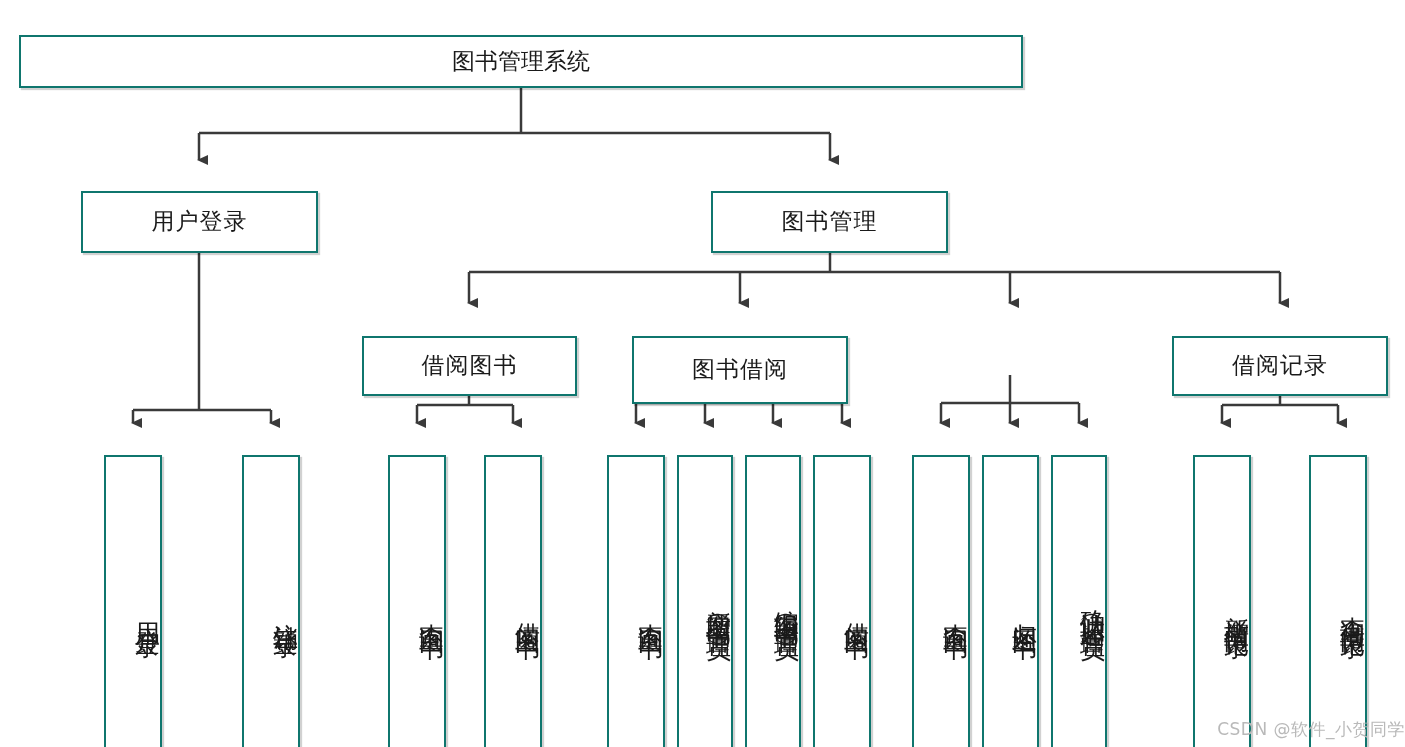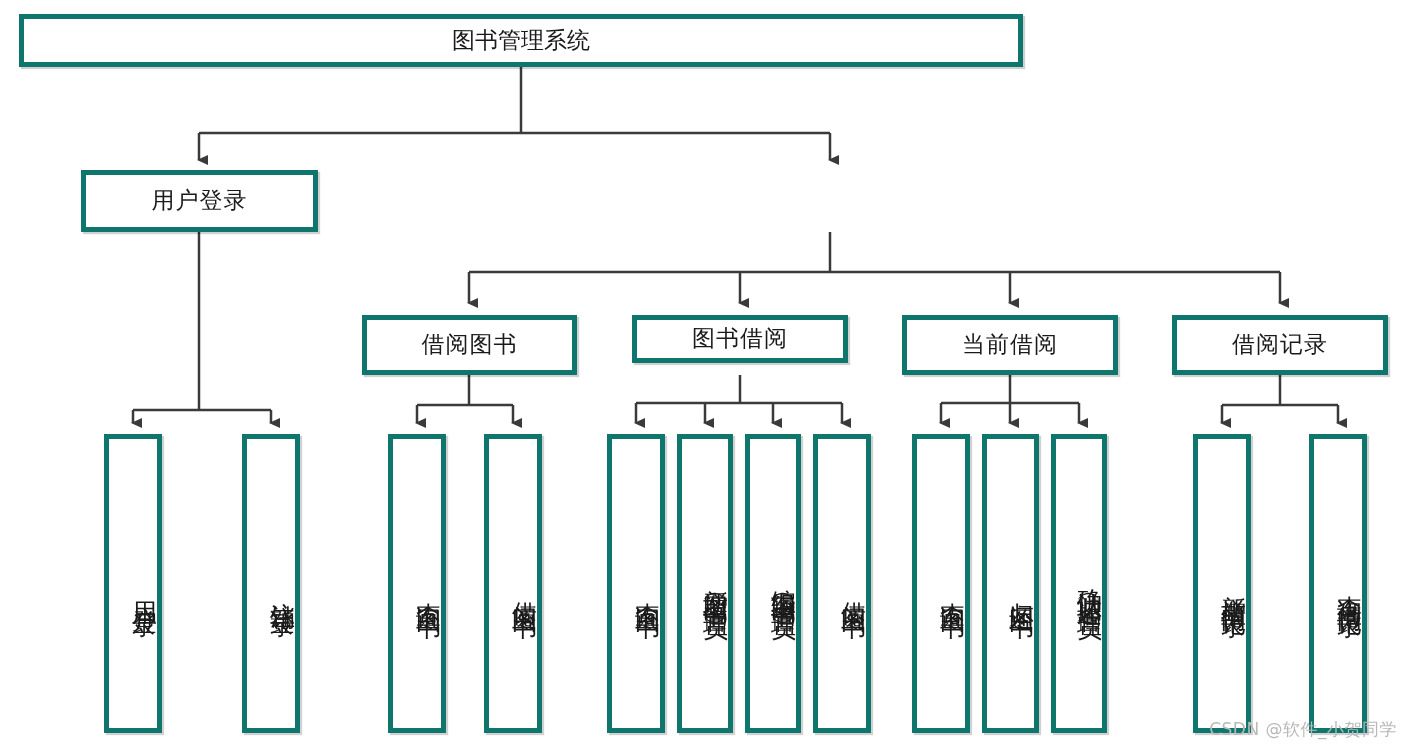--- a/index.html
+++ b/index.html
@@ -27,13 +27,14 @@
   .node {
     position: absolute;
     box-sizing: border-box;
-    border: 5px solid #0f766e;
+    border: 2px solid #0f766e;
     background: #ffffff;
     color: #1a1a1a;
     display: flex;
     align-items: center;
     justify-content: center;
     box-shadow: 2px 2px 1px rgba(0,0,0,0.18);
+    margin-top: 21px;
   }
   .node.h {
     font-size: 23px;

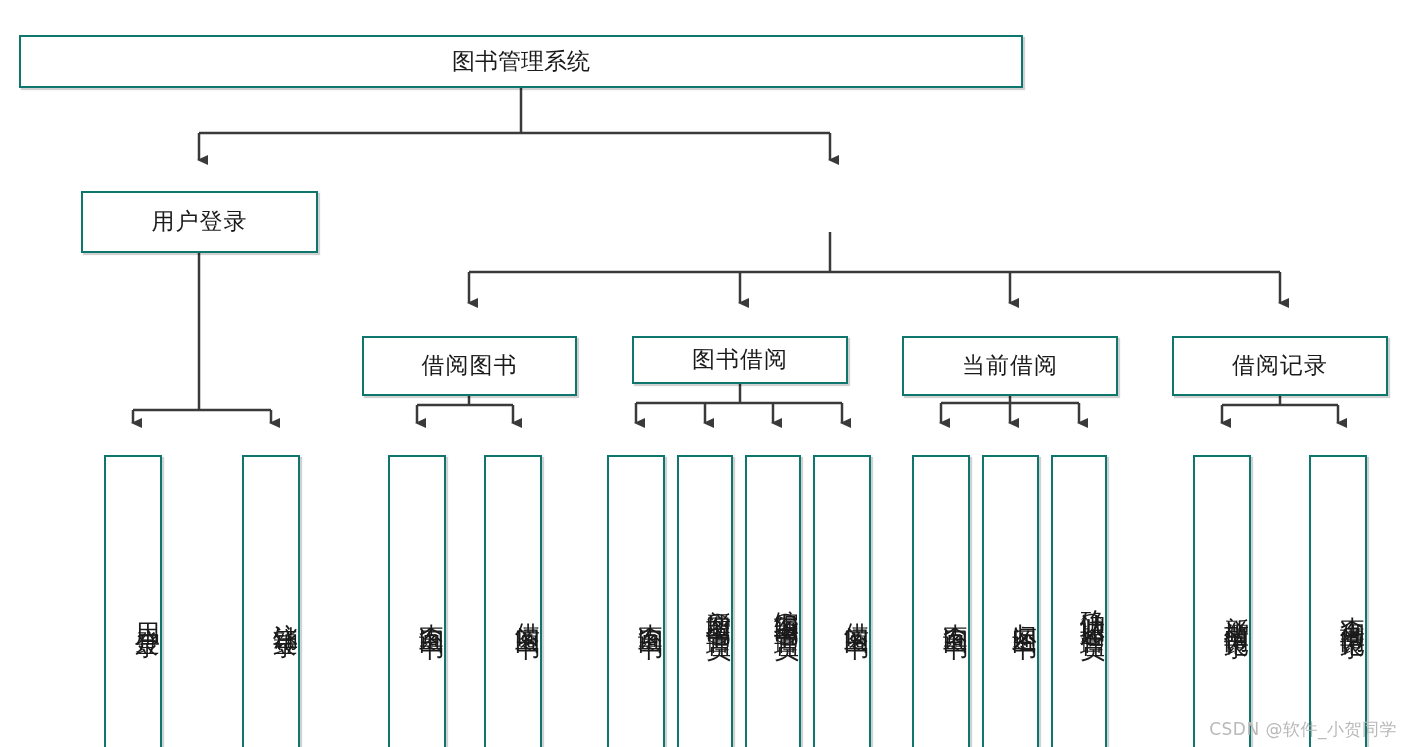--- a/index.html
+++ b/index.html
@@ -133,6 +133,9 @@
   <div class="node h" style="left:81px; top:170px; width:237px; height:62px;">
     <span class="label">用户登录</span>
   </div>
+  <div class="node h" style="left:711px; top:170px; width:237px; height:62px;">
+    <span class="label">图书管理</span>
+  </div>
 
   <div class="node h" style="left:362px; top:315px; width:215px; height:60px;">
     <span class="label">借阅图书</span>

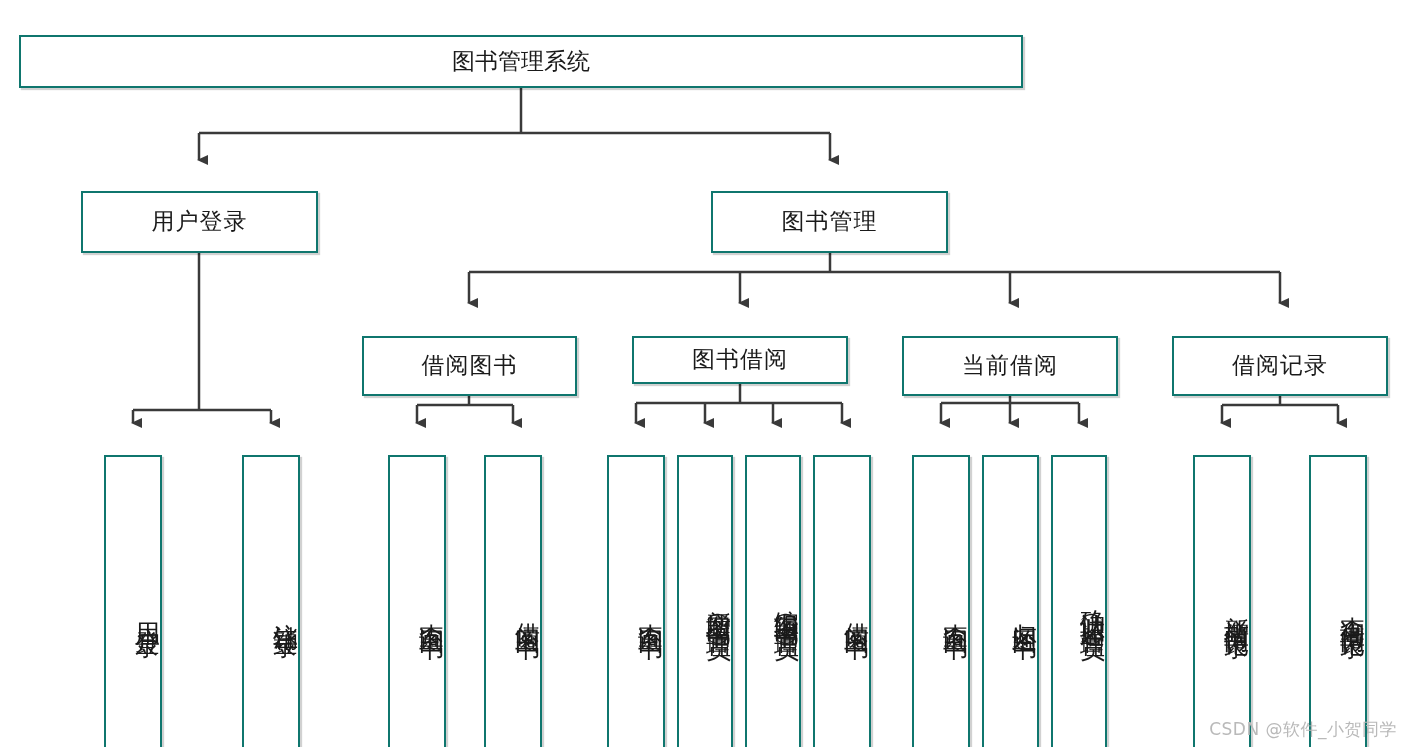--- a/index.html
+++ b/index.html
@@ -140,7 +140,7 @@
   <div class="node h" style="left:362px; top:315px; width:215px; height:60px;">
     <span class="label">借阅图书</span>
   </div>
-  <div class="node h" style="left:632px; top:315px; width:216px; height:48px;">
+  <div class="node h" style="left:632px; top:315px; width:216px; height:68px;">
     <span class="label">图书借阅</span>
   </div>
   <div class="node h" style="left:902px; top:315px; width:216px; height:60px;">

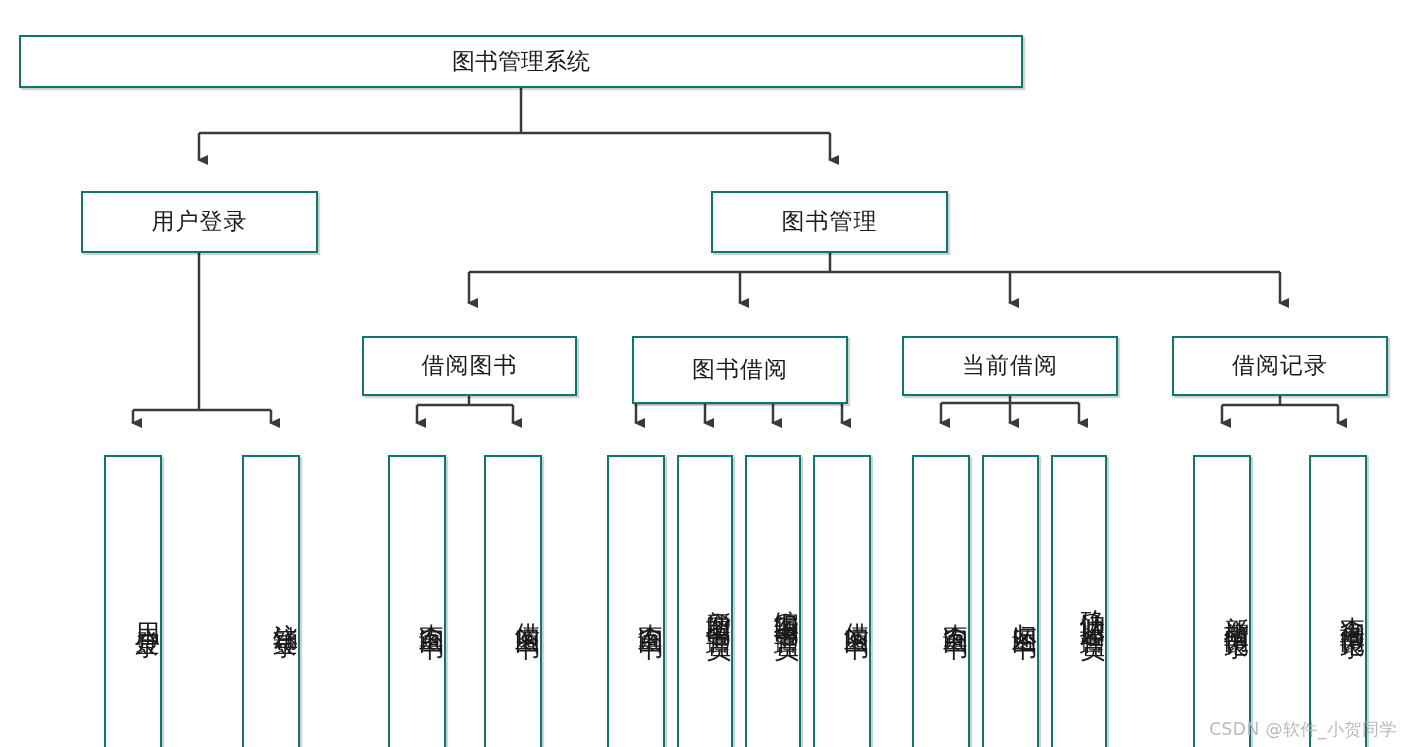--- a/index.html
+++ b/index.html
@@ -143,9 +143,6 @@
   <div class="node h" style="left:632px; top:315px; width:216px; height:68px;">
     <span class="label">图书借阅</span>
   </div>
-  <div class="node h" style="left:902px; top:315px; width:216px; height:60px;">
-    <span class="label">当前借阅</span>
-  </div>
   <div class="node h" style="left:1172px; top:315px; width:216px; height:60px;text-align:center;">
     <span class="label">借阅记录</span>
   </div>

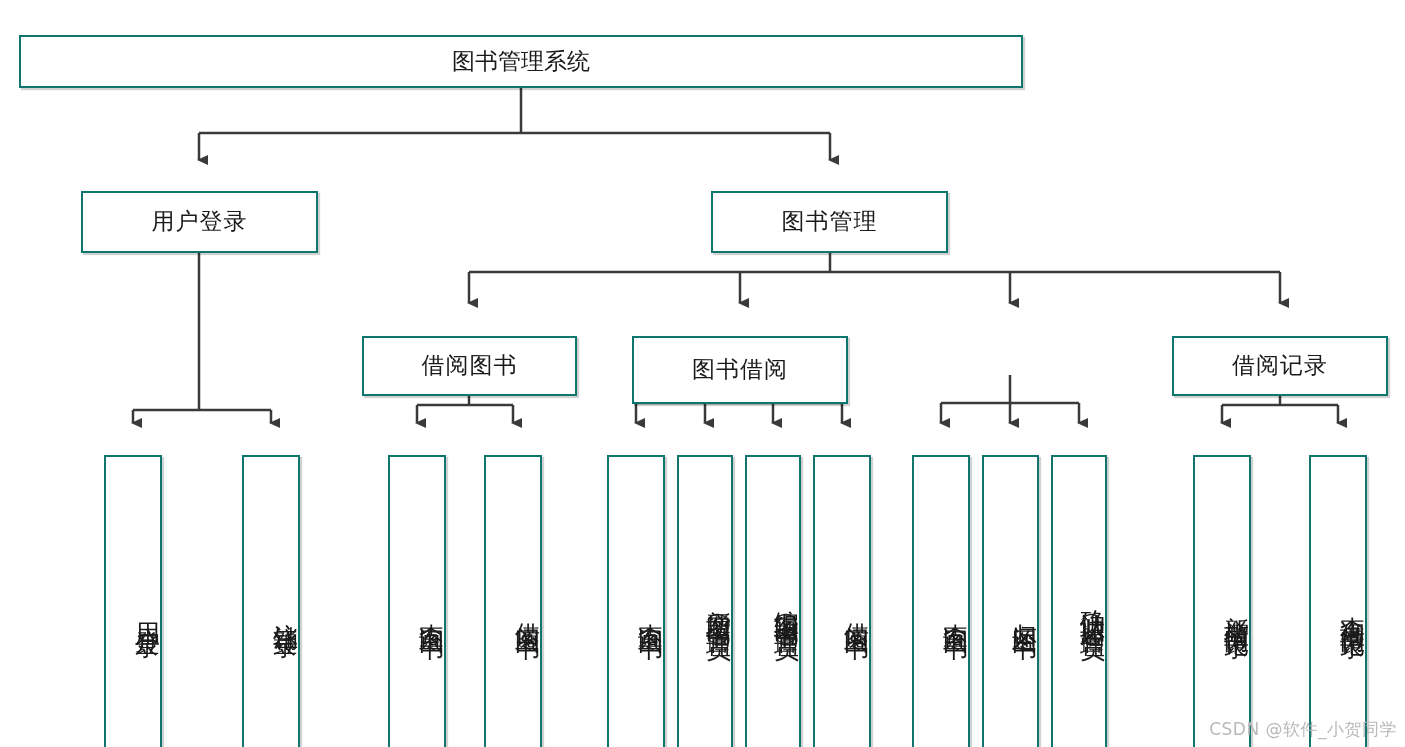--- a/index.html
+++ b/index.html
@@ -62,7 +62,7 @@
   }
   .watermark {
     position: absolute;
-    right: 8px;
+    right: 0;
     bottom: 6px;
     font-size: 17px;
     color: #b9b9b9;

